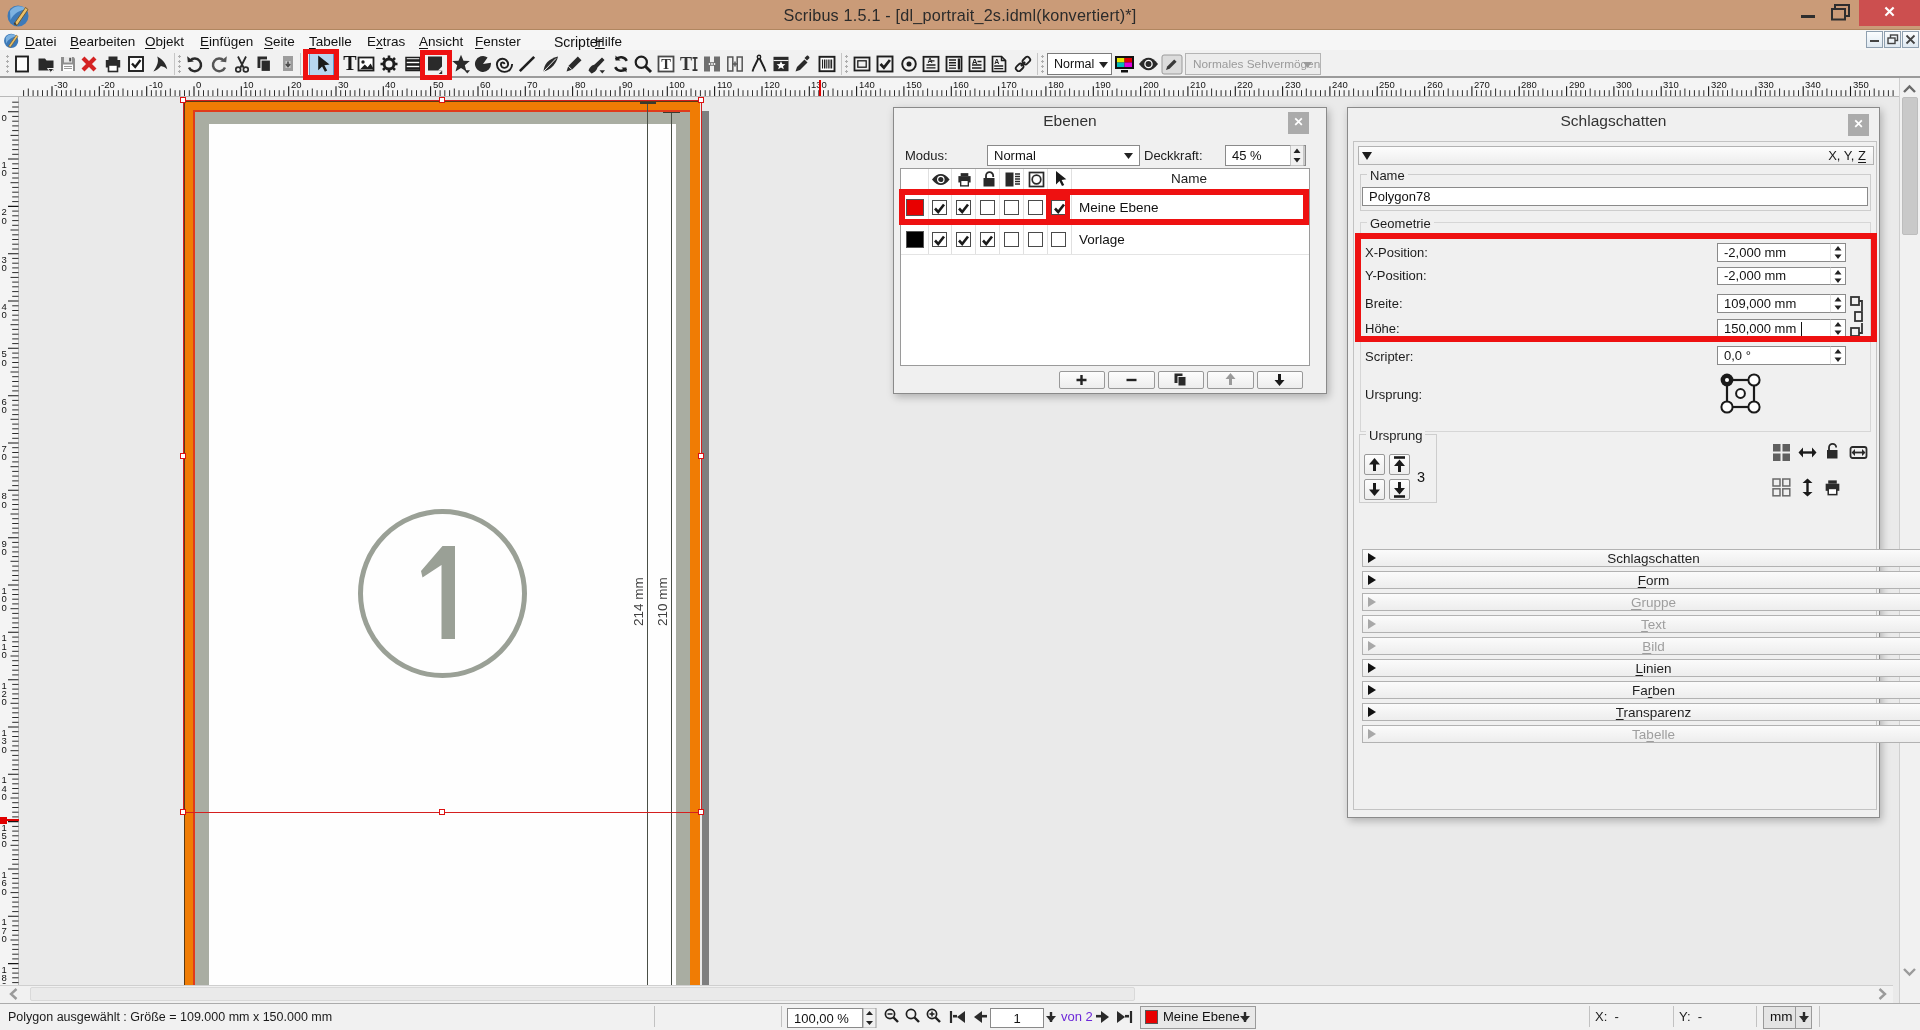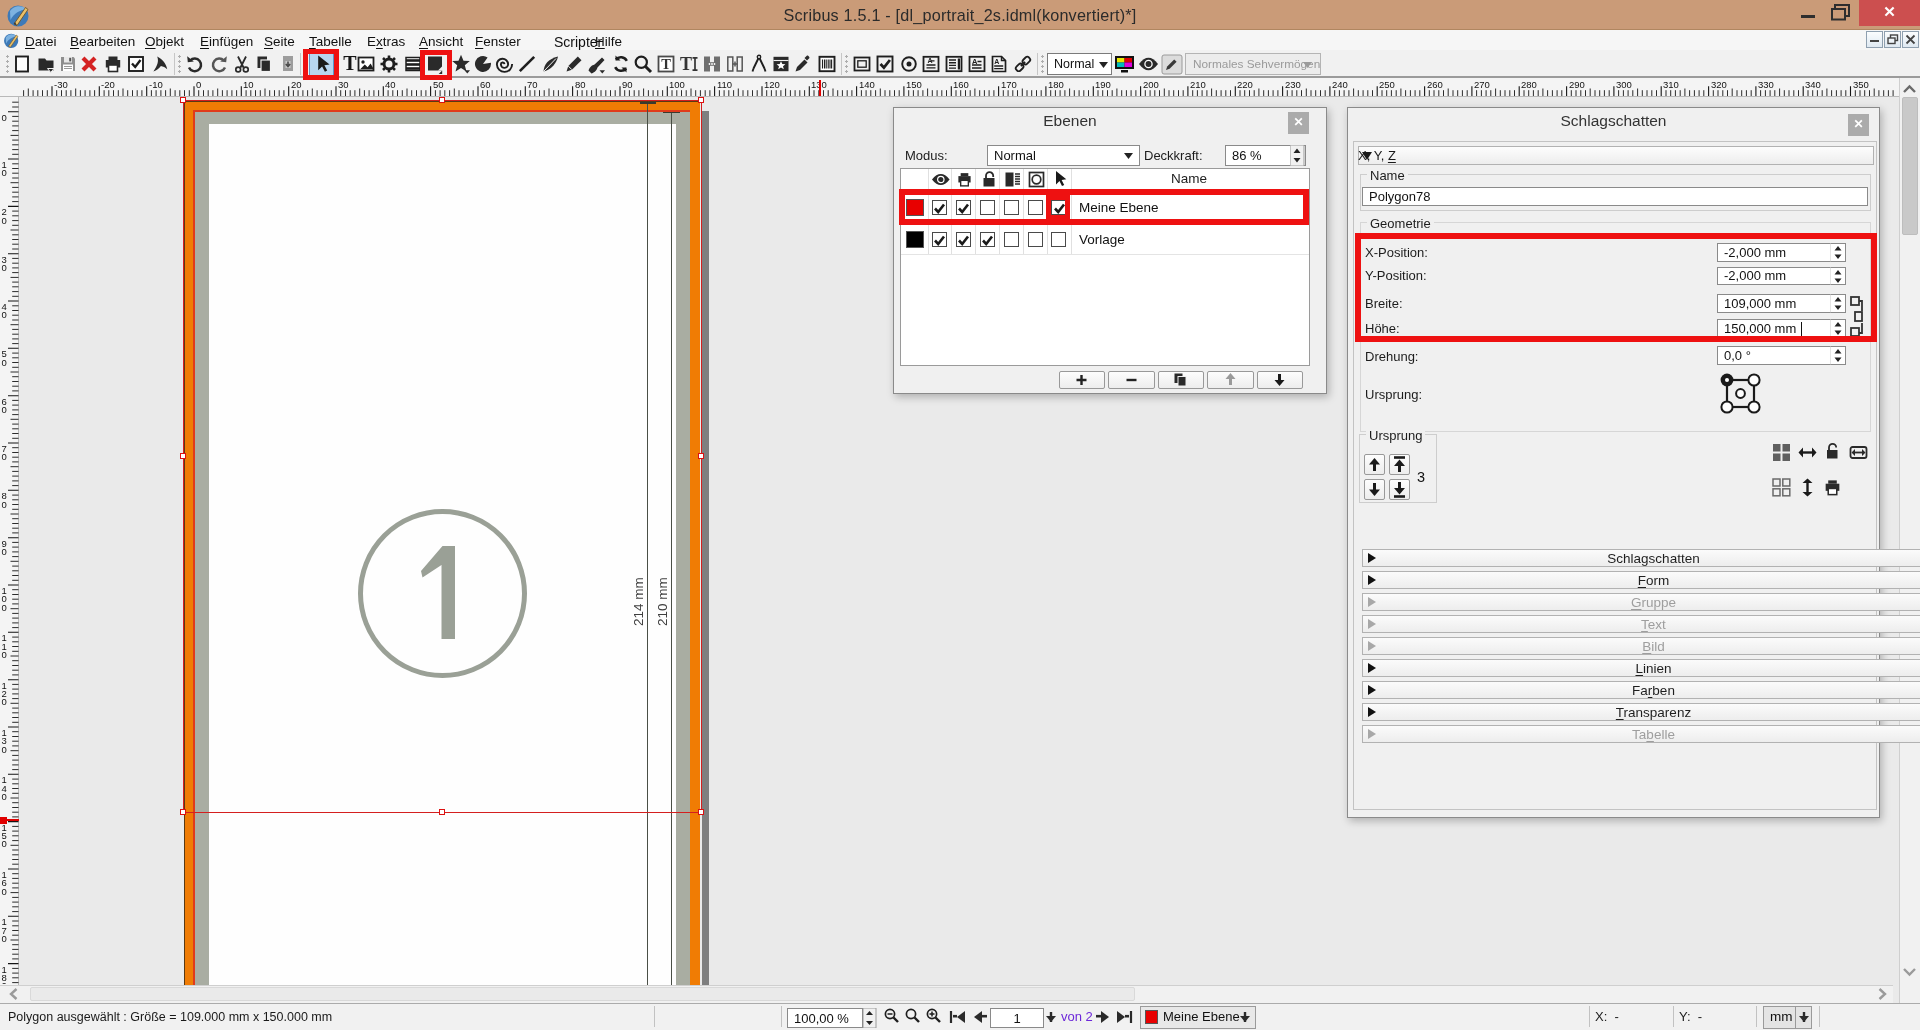--- a/index.html
+++ b/index.html
@@ -512,7 +512,7 @@
     <path d="M0 0h9L4.5 6z" fill="#222"></path>
   </svg>
 <div class="lbl" style="left:1144px;top:148px">Deckkraft:</div>
-<div class="fld" style="left:1225px;top:145px;width:81px;height:21px">86 %</div>
+<div class="fld" style="left:1225px;top:145px;width:81px;height:21px">45 %</div>
 <svg class="abs" style="left:1290px;top:145px" width="15" height="21">
     <rect x="0" y="0" width="14" height="21" fill="#f1f1f1" stroke="#9a9a9a"></rect>
     <path d="M7 3.5L10.5 8h-7zM7 17.5L3.5 13h7z" fill="#222"></path>

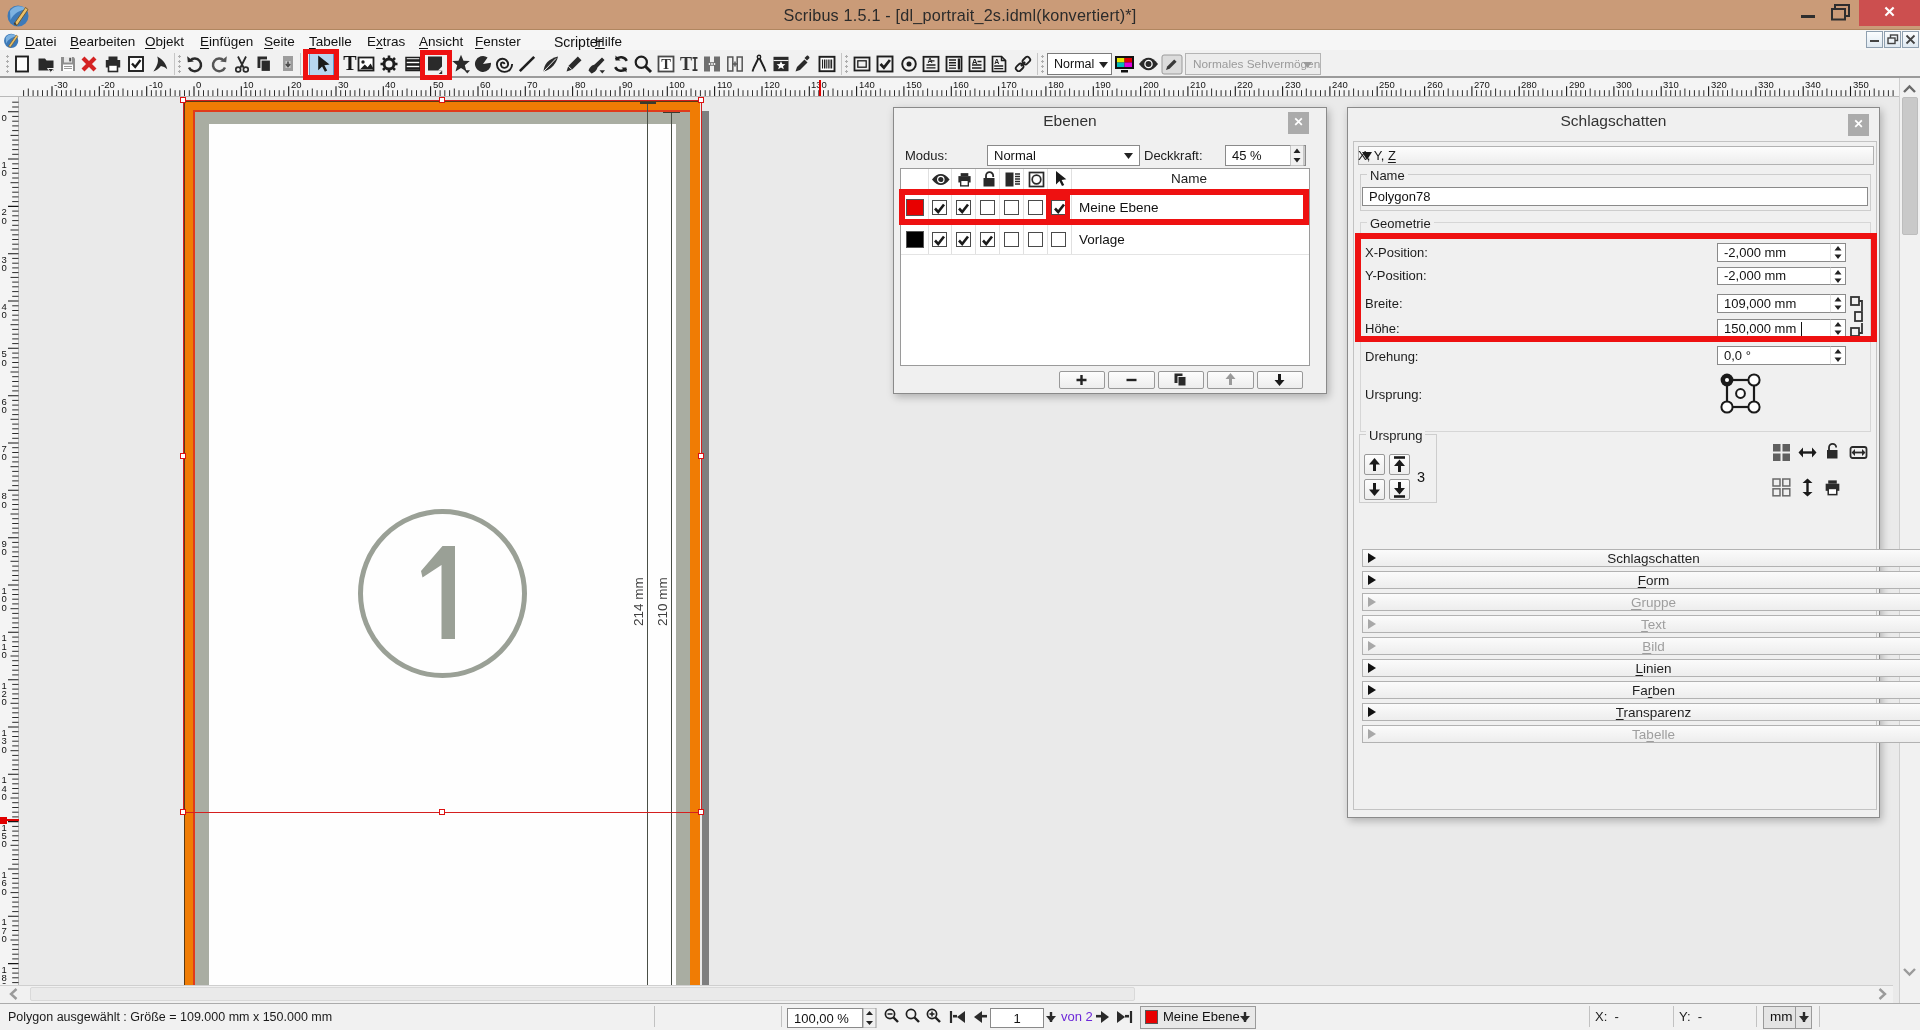--- a/index.html
+++ b/index.html
@@ -624,7 +624,7 @@
 <svg class="abs" style="left:1362px;top:151.5px" width="11" height="9">
     <path d="M0 0h10L5 8z" fill="#1a1a1a"></path>
   </svg>
-<div class="abs" style="left:1358px;top:148px;width:508px;text-align:left;font-size:13px;color:#1a1a1a">X, Y, <u>Z</u></div>
+<div class="abs" style="left:1358px;top:148px;width:508px;text-align:right;font-size:13px;color:#1a1a1a">X, Y, <u>Z</u></div>
 <div class="abs" style="left:1360px;top:174px;width:511px;height:37px;border:1px solid #cdcdcd"></div>
 <div class="abs" style="left:1367px;top:167.5px;background:#f0f0f0;padding:0 3px;font-size:13px;color:#1c1c1c">Name</div>
 <div class="fld" style="left:1362px;top:187px;width:506px;height:18.5px">Polygon78</div>

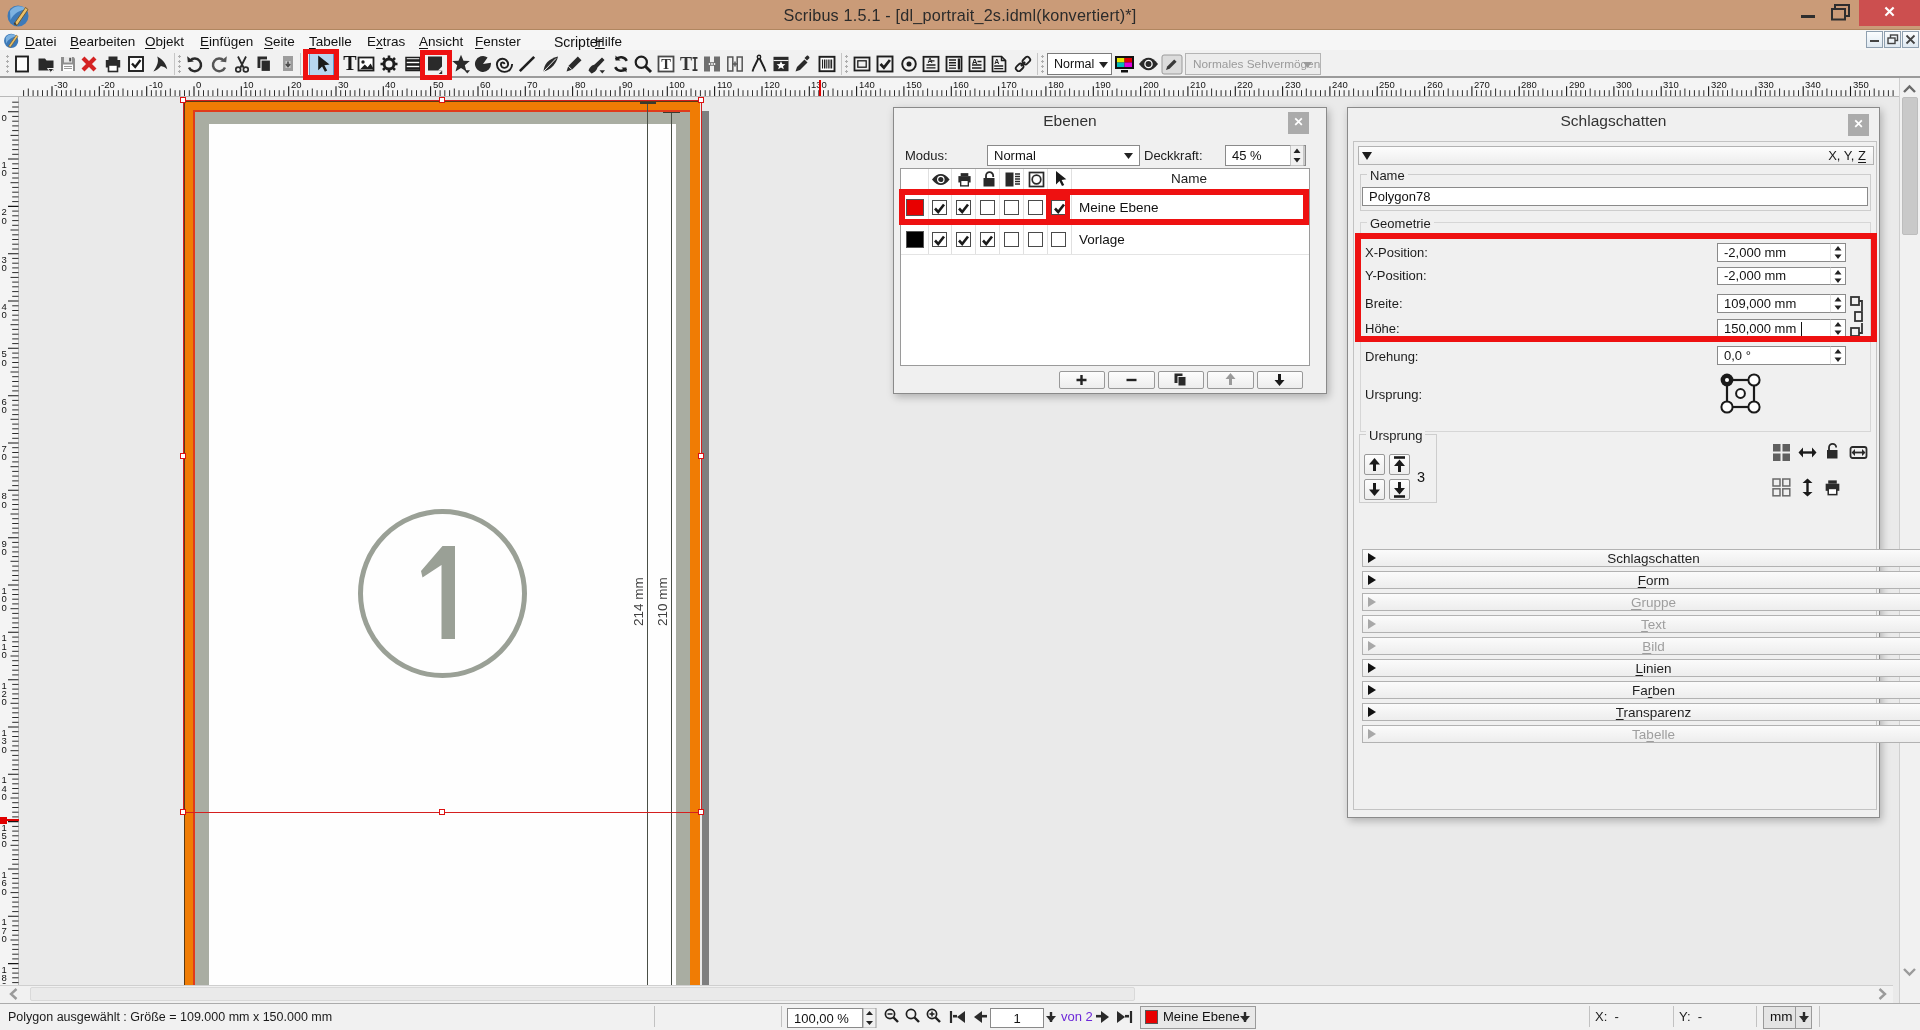--- a/index.html
+++ b/index.html
@@ -655,7 +655,7 @@
     <path d="M8 3L11.5 7.5h-7zM8 16L4.5 11.5h7z" fill="#222"></path>
   </svg>
 <div class="abs" style="left:1800.5px;top:321.5px;width:1.2px;height:14px;background:#111"></div>
-<div class="lbl" style="left:1365px;top:349px">Drehung:</div>
+<div class="lbl" style="left:1365px;top:349px">Scripter:</div>
 <div class="fld" style="left:1717px;top:346px;width:129px;height:18.7px">0,0 °</div>
 <svg class="abs" style="left:1830px;top:346px" width="16" height="18.7">
     <path d="M0 0v18.7" stroke="#c9c9c9"></path>

